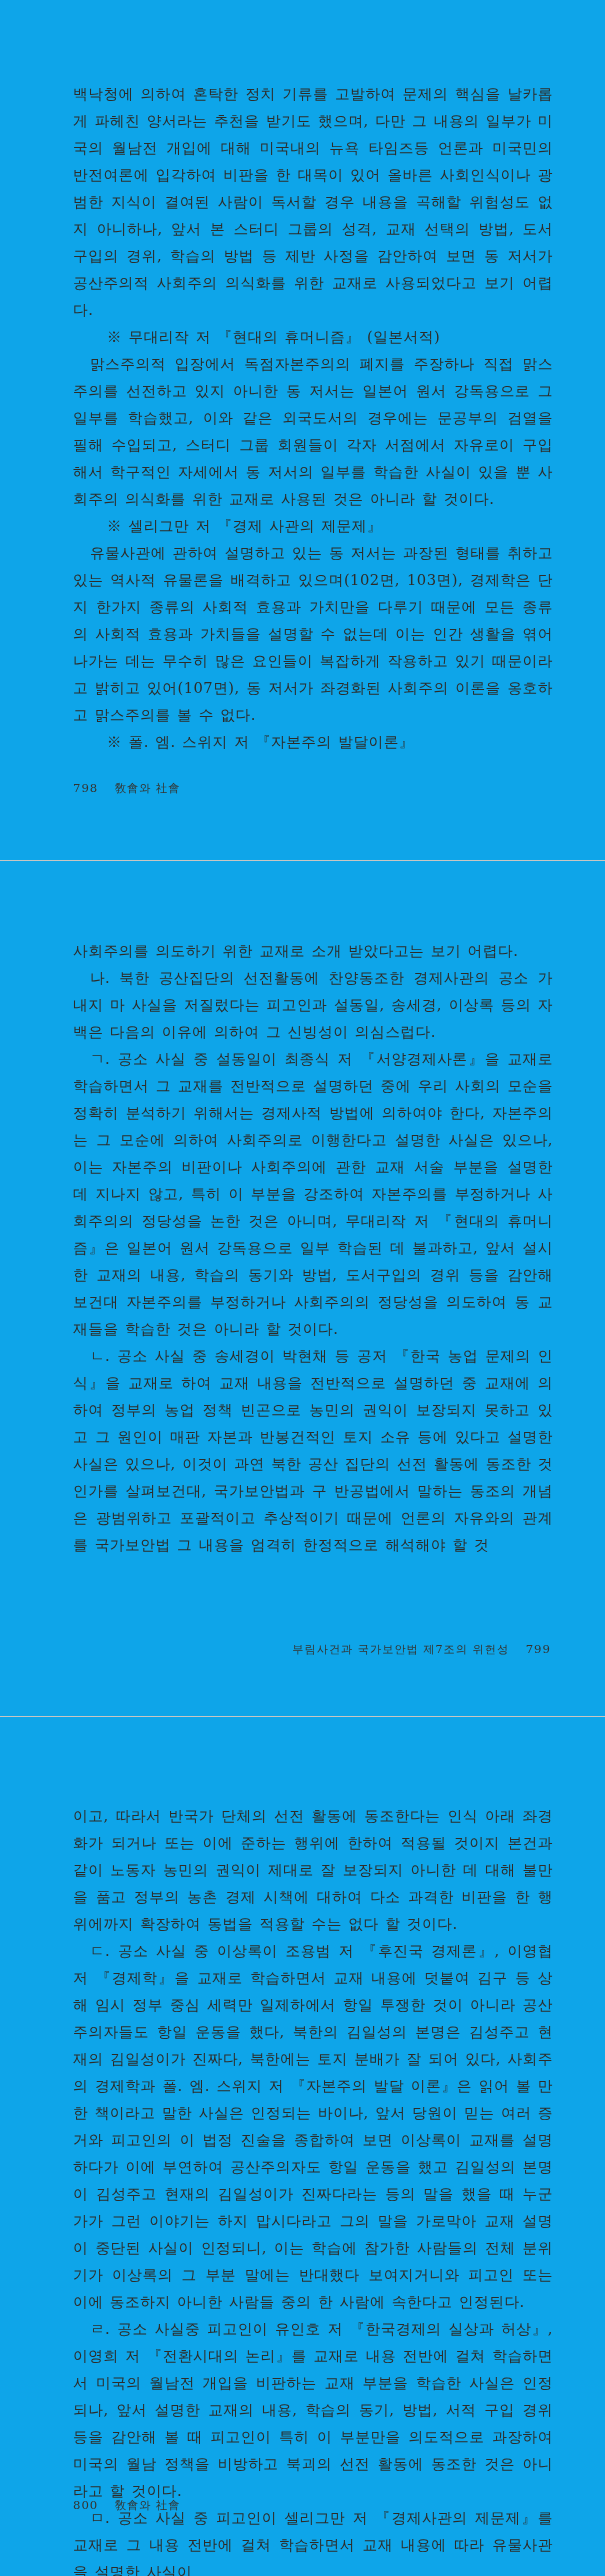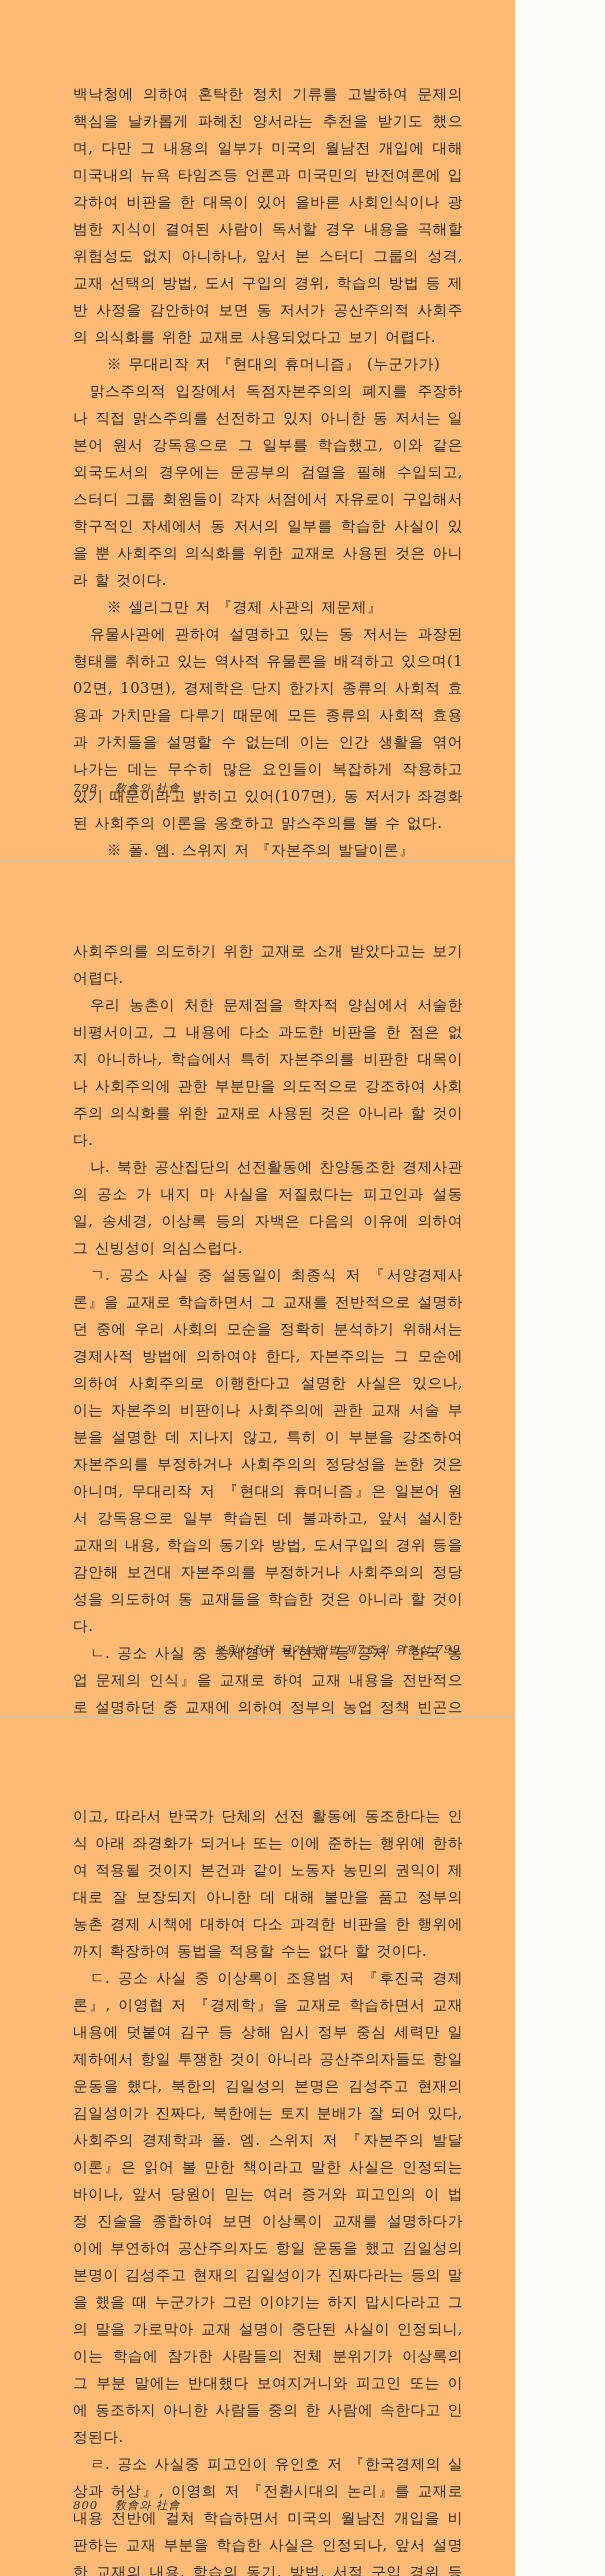--- a/index.html
+++ b/index.html
@@ -16,8 +16,8 @@
   .page {
     position: relative;
     box-sizing: border-box;
-    width: 515px;
-    background: #fdba74;
+    width: 605px;
+    background: #0ea5e9;
     overflow: hidden;
   }
   .page + .page {

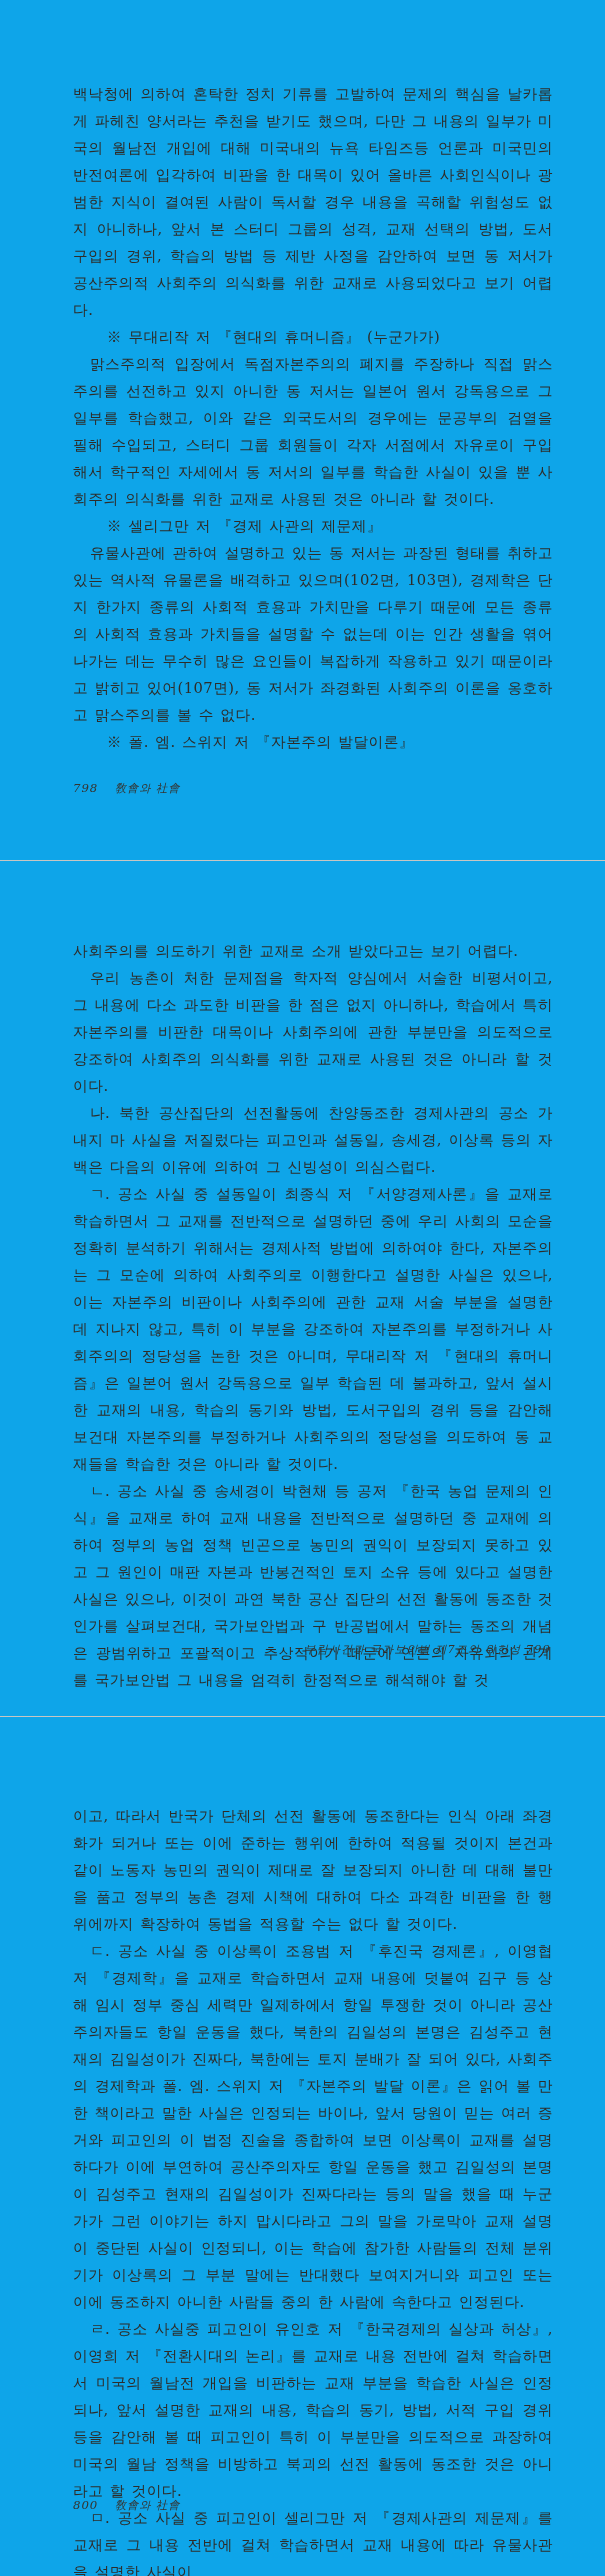--- a/index.html
+++ b/index.html
@@ -62,7 +62,7 @@
 <section class="page page-1">
   <div class="text-block">
     <p class="cont">백낙청에 의하여 혼탁한 정치 기류를 고발하여 문제의 핵심을 날카롭게 파헤친 양서라는 추천을 받기도 했으며, 다만 그 내용의 일부가 미국의 월남전 개입에 대해 미국내의 뉴욕 타임즈등 언론과 미국민의 반전여론에 입각하여 비판을 한 대목이 있어 올바른 사회인식이나 광범한 지식이 결여된 사람이 독서할 경우 내용을 곡해할 위험성도 없지 아니하나, 앞서 본 스터디 그룹의 성격, 교재 선택의 방법, 도서 구입의 경위, 학습의 방법 등 제반 사정을 감안하여 보면 동 저서가 공산주의적 사회주의 의식화를 위한 교재로 사용되었다고 보기 어렵다.</p>
-    <p class="heading">※ 무대리작 저 『현대의 휴머니즘』 (누군가가)</p>
+    <p class="heading">※ 무대리작 저 『현대의 휴머니즘』 (일본서적)</p>
     <p class="indent">맑스주의적 입장에서 독점자본주의의 폐지를 주장하나 직접 맑스주의를 선전하고 있지 아니한 동 저서는 일본어 원서 강독용으로 그 일부를 학습했고, 이와 같은 외국도서의 경우에는 문공부의 검열을 필해 수입되고, 스터디 그룹 회원들이 각자 서점에서 자유로이 구입해서 학구적인 자세에서 동 저서의 일부를 학습한 사실이 있을 뿐 사회주의 의식화를 위한 교재로 사용된 것은 아니라 할 것이다.</p>
     <p class="heading">※ 셀리그만 저 『경제 사관의 제문제』</p>
     <p class="indent">유물사관에 관하여 설명하고 있는 동 저서는 과장된 형태를 취하고 있는 역사적 유물론을 배격하고 있으며(102면, 103면), 경제학은 단지 한가지 종류의 사회적 효용과 가치만을 다루기 때문에 모든 종류의 사회적 효용과 가치들을 설명할 수 없는데 이는 인간 생활을 엮어 나가는 데는 무수히 많은 요인들이 복잡하게 작용하고 있기 때문이라고 밝히고 있어(107면), 동 저서가 좌경화된 사회주의 이론을 옹호하고 맑스주의를 볼 수 없다.</p>

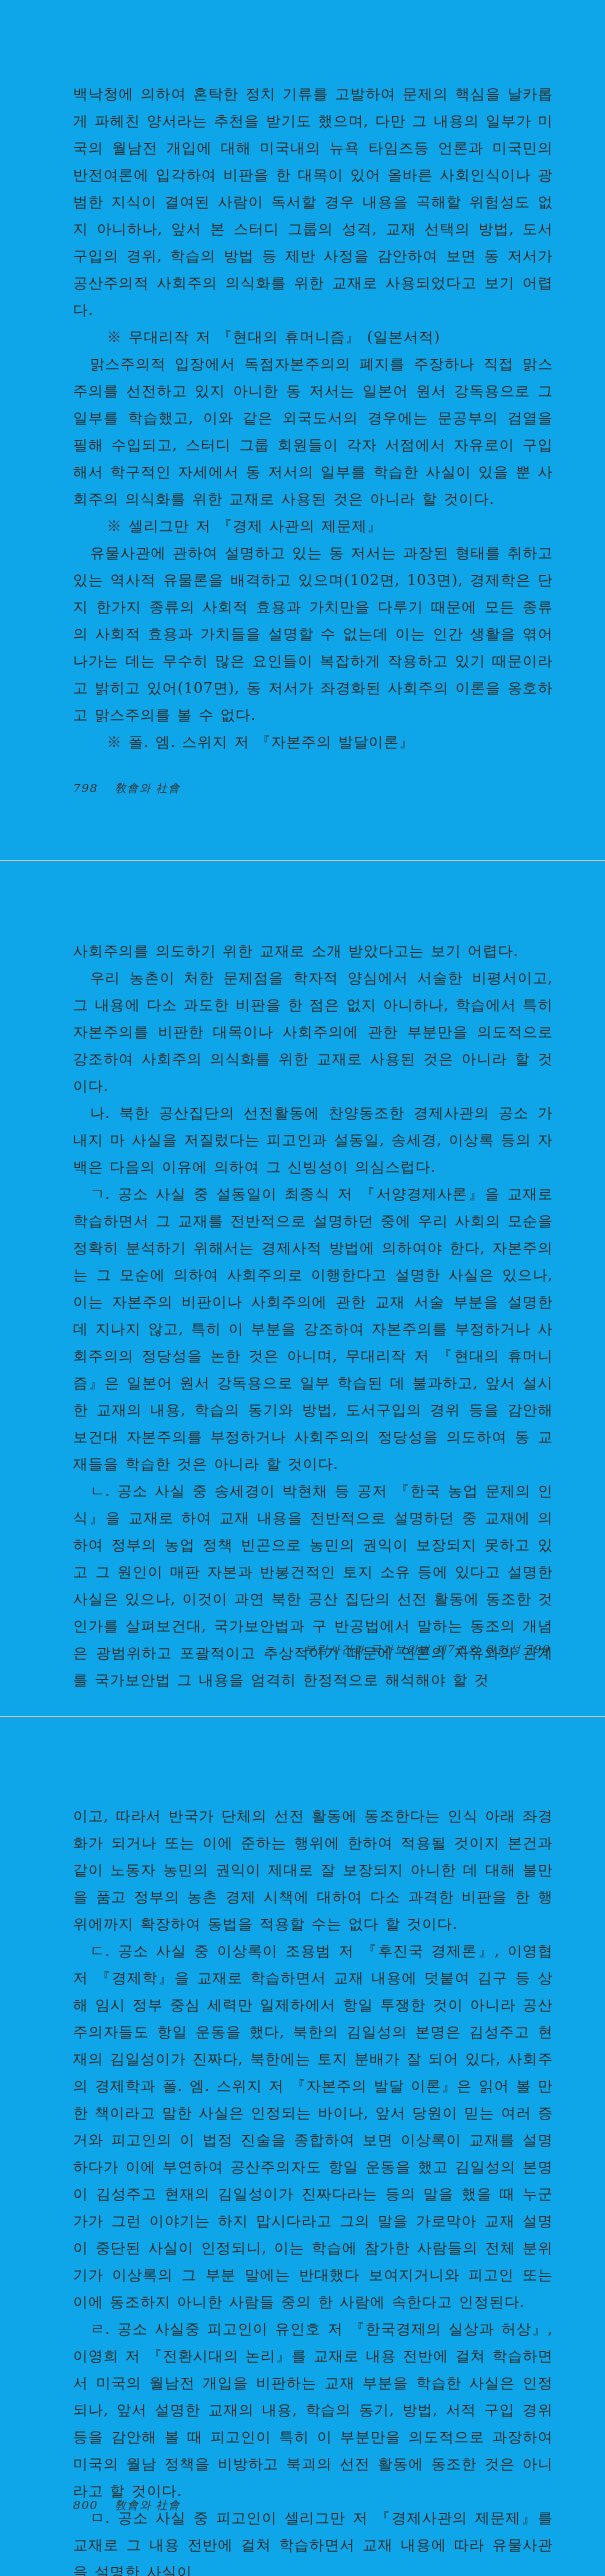--- a/index.html
+++ b/index.html
@@ -47,7 +47,6 @@
     letter-spacing: 1px;
     color: #35332f;
     white-space: nowrap;
-    font-style: italic;
   }
   .footer-left  { left: 73px; }
   .footer-right { right: 54px; }

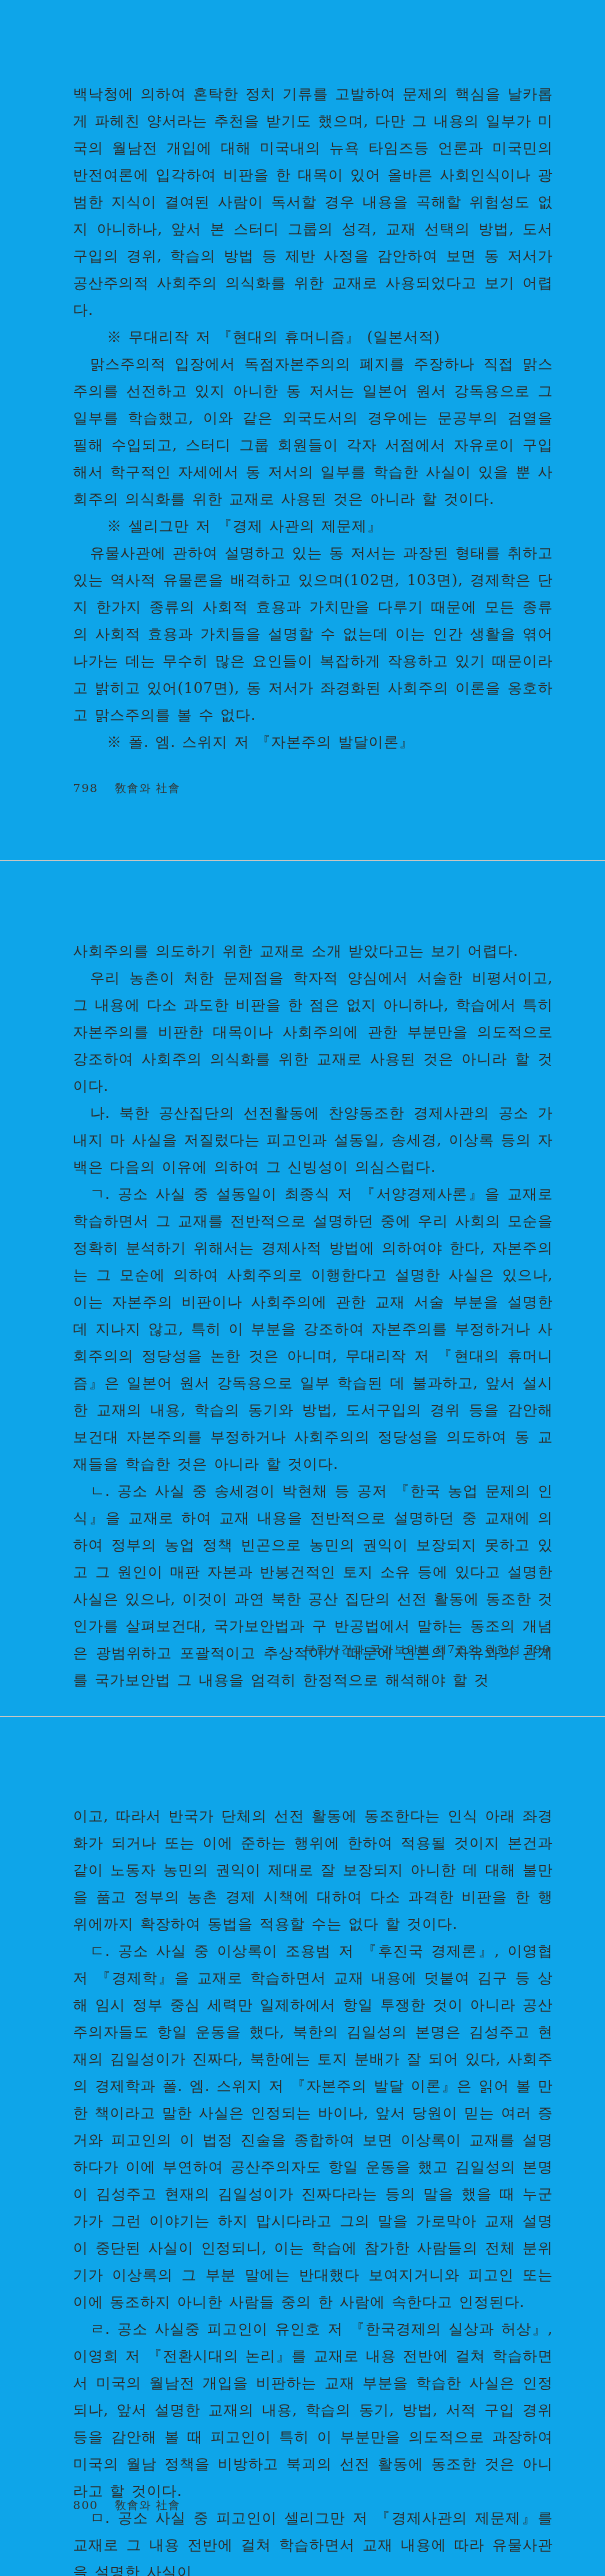--- a/index.html
+++ b/index.html
@@ -76,7 +76,6 @@
 <section class="page page-2">
   <div class="text-block">
     <p class="cont">사회주의를 의도하기 위한 교재로 소개 받았다고는 보기 어렵다.</p>
-    <p class="indent">우리 농촌이 처한 문제점을 학자적 양심에서 서술한 비평서이고, 그 내용에 다소 과도한 비판을 한 점은 없지 아니하나, 학습에서 특히 자본주의를 비판한 대목이나 사회주의에 관한 부분만을 의도적으로 강조하여 사회주의 의식화를 위한 교재로 사용된 것은 아니라 할 것이다.</p>
     <p class="indent">나. 북한 공산집단의 선전활동에 찬양동조한 경제사관의 공소 가 내지 마 사실을 저질렀다는 피고인과 설동일, 송세경, 이상록 등의 자백은 다음의 이유에 의하여 그 신빙성이 의심스럽다.</p>
     <p class="indent">ㄱ. 공소 사실 중 설동일이 최종식 저 『서양경제사론』을 교재로 학습하면서 그 교재를 전반적으로 설명하던 중에 우리 사회의 모순을 정확히 분석하기 위해서는 경제사적 방법에 의하여야 한다, 자본주의는 그 모순에 의하여 사회주의로 이행한다고 설명한 사실은 있으나, 이는 자본주의 비판이나 사회주의에 관한 교재 서술 부분을 설명한 데 지나지 않고, 특히 이 부분을 강조하여 자본주의를 부정하거나 사회주의의 정당성을 논한 것은 아니며, 무대리작 저 『현대의 휴머니즘』은 일본어 원서 강독용으로 일부 학습된 데 불과하고, 앞서 설시한 교재의 내용, 학습의 동기와 방법, 도서구입의 경위 등을 감안해 보건대 자본주의를 부정하거나 사회주의의 정당성을 의도하여 동 교재들을 학습한 것은 아니라 할 것이다.</p>
     <p class="indent">ㄴ. 공소 사실 중 송세경이 박현채 등 공저 『한국 농업 문제의 인식』을 교재로 하여 교재 내용을 전반적으로 설명하던 중 교재에 의하여 정부의 농업 정책 빈곤으로 농민의 권익이 보장되지 못하고 있고 그 원인이 매판 자본과 반봉건적인 토지 소유 등에 있다고 설명한 사실은 있으나, 이것이 과연 북한 공산 집단의 선전 활동에 동조한 것인가를 살펴보건대, 국가보안법과 구 반공법에서 말하는 동조의 개념은 광범위하고 포괄적이고 추상적이기 때문에 언론의 자유와의 관계를 국가보안법 그 내용을 엄격히 한정적으로 해석해야 할 것</p>

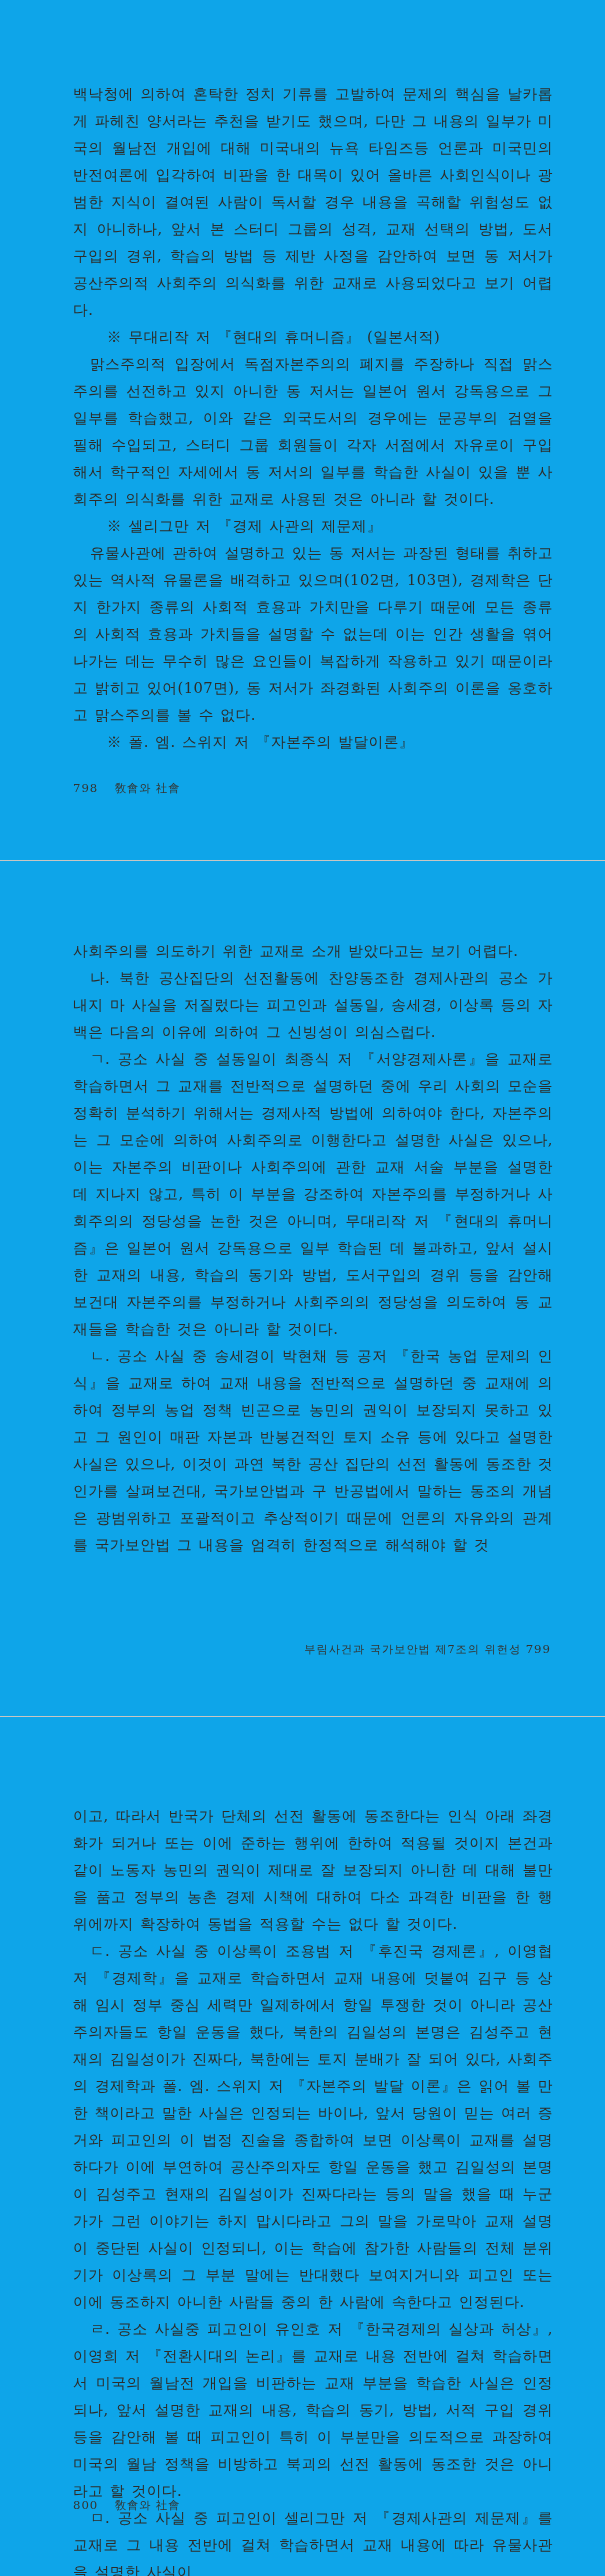--- a/index.html
+++ b/index.html
@@ -52,7 +52,7 @@
   .footer-right { right: 54px; }
   .footer .pgnum   { font-size: 11.7px; }
   .footer-left .pgnum   { margin-right: 12px; }
-  .footer-right .pgnum  { margin-left: 0; }
+  .footer-right .pgnum  { margin-left: 12px; }
   .footer .runtitle { }
 </style>
 </head>

